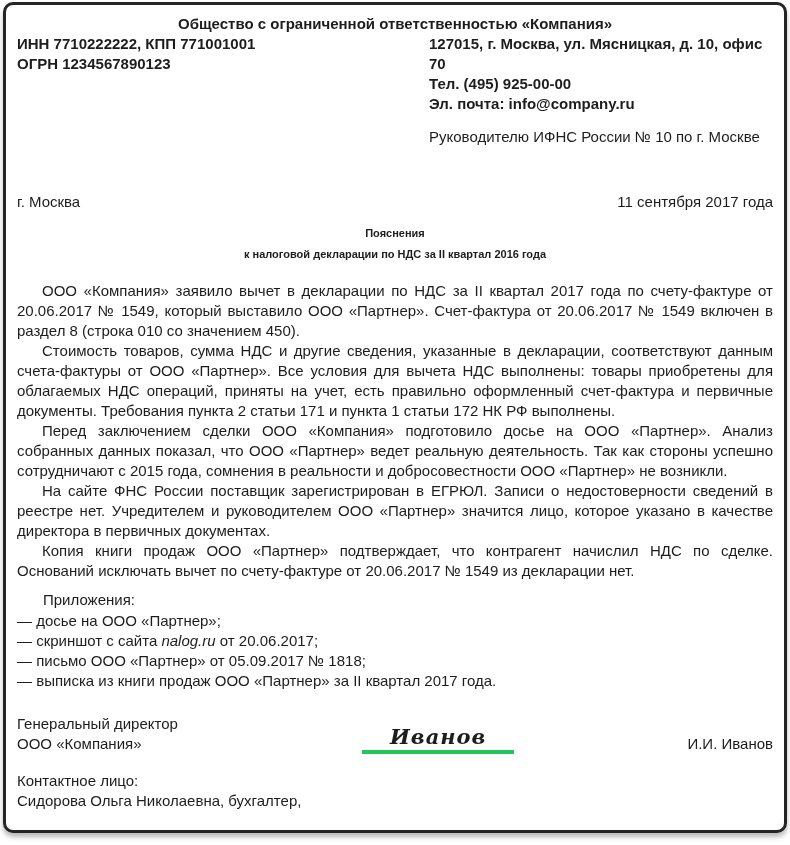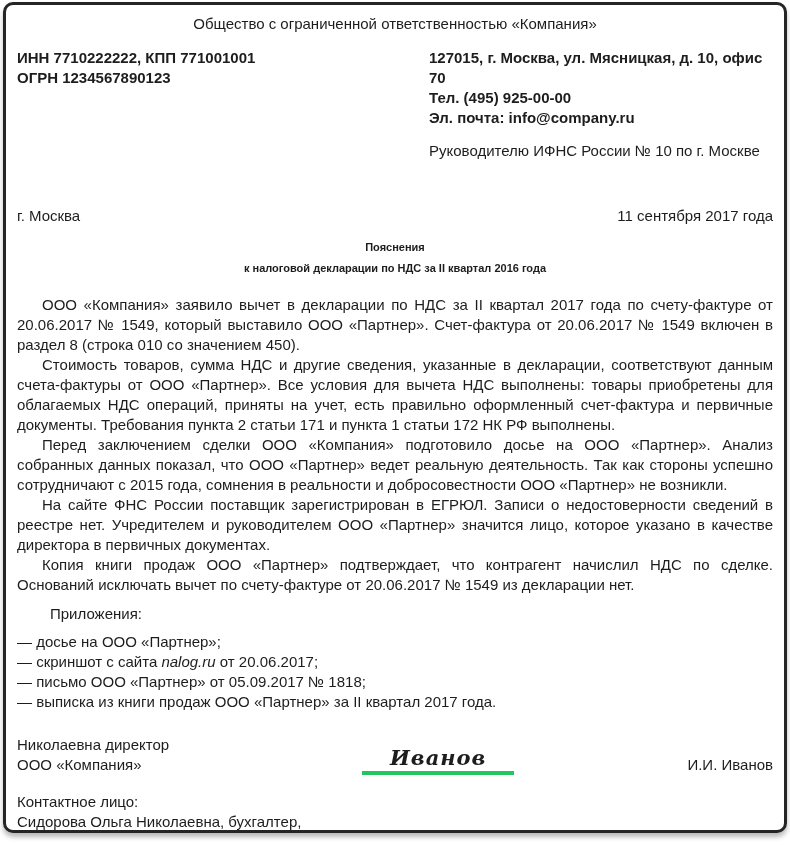--- a/index.html
+++ b/index.html
@@ -30,8 +30,7 @@
   }
   .doc-header {
     text-align: center;
-    font-weight: normal;
-    margin-bottom: 14px;
+    font-weight: bold;
   }
   .requisites {
     display: flex;

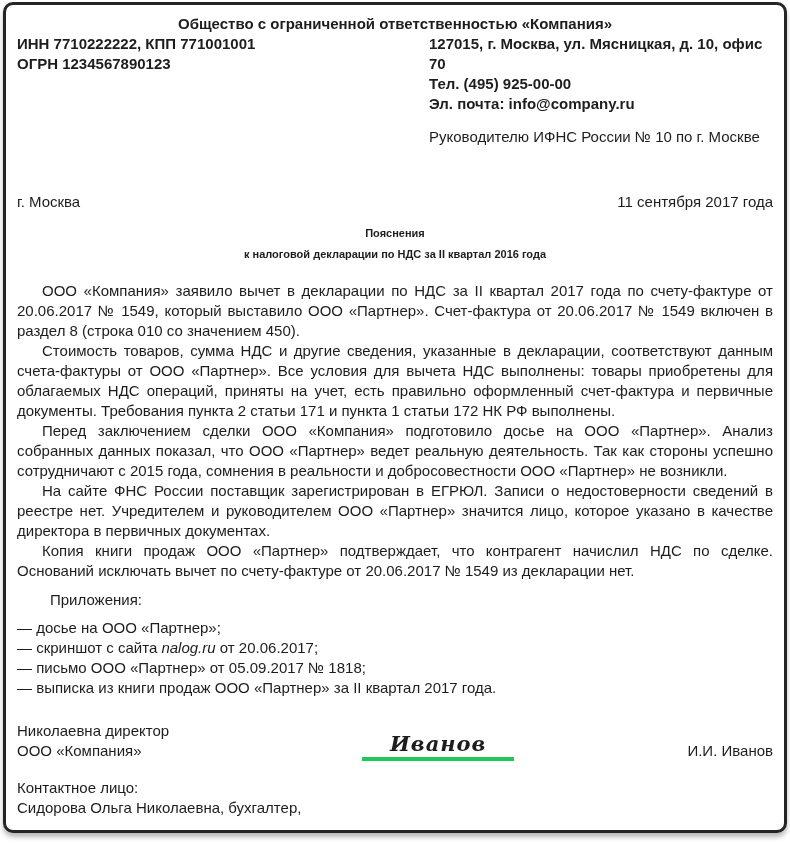--- a/index.html
+++ b/index.html
@@ -69,7 +69,7 @@
     margin-top: 9px;
   }
   .att-heading {
-    margin: 8px;
+    margin: 1px;
     text-indent: 25px;
   }
   .att-item {

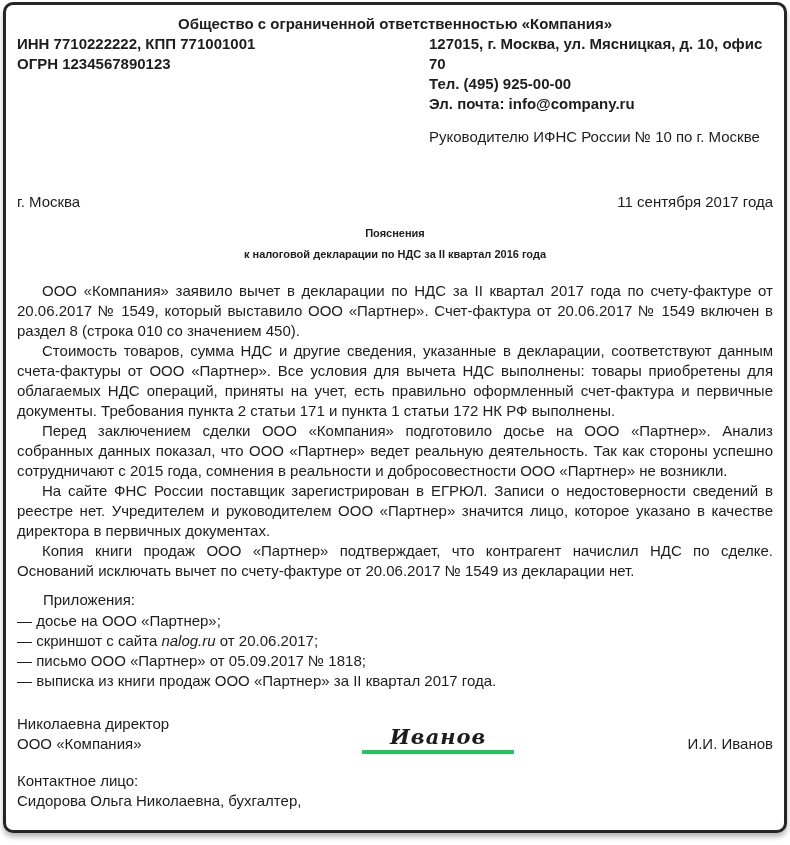--- a/index.html
+++ b/index.html
@@ -163,7 +163,7 @@
 
   <div class="signature-row">
     <div class="sig-left">
-      <div>Николаевна директор</div>
+      <div>Генеральный директор</div>
       <div>ООО «Компания»</div>
     </div>
     <div class="sig-mid">

